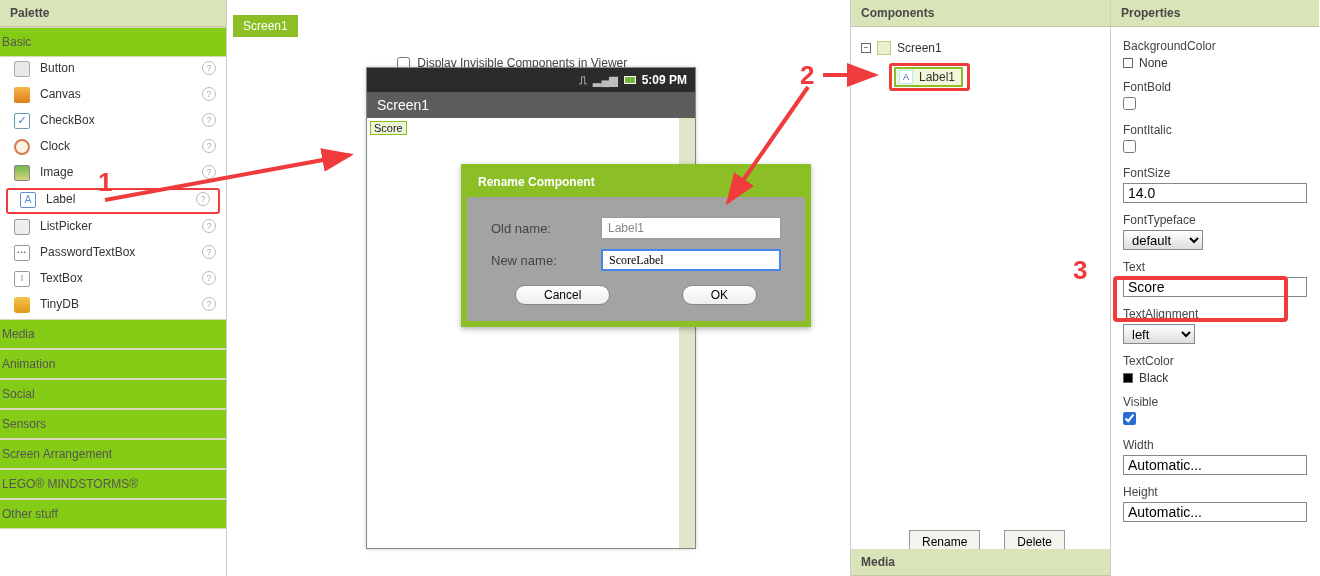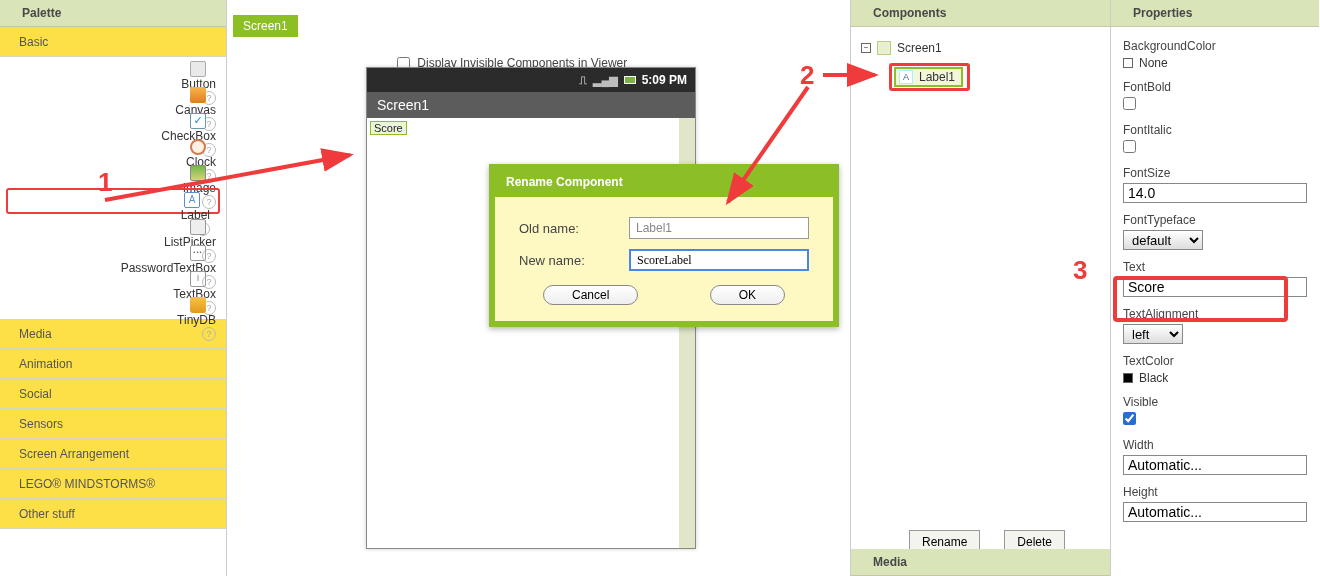--- a/index.html
+++ b/index.html
@@ -9,7 +9,7 @@
   .viewer { width:624px; position:relative;}
   .components { width:260px; position:relative;}
   .properties { width:208px; border-right:none;}
-  .section-header { background:#d9e4b9; padding:6px 22px; font-weight:bold; color:#484848; border-bottom:1px solid #c7c7a8;}
+  .section-header { background:#d9e4b9; padding:6px 10px; font-weight:bold; color:#484848; border-bottom:1px solid #c7c7a8;}
   .group-header { background:#fde047; padding:7px 19px; color:#555; border-top:1px solid #d7d7c0; border-bottom:1px solid #d7d7c0; font-size:12px;}
   .palette-item { display:flex; align-items:flex-end; padding:4px 10px 4px 14px; position:relative; height:26px;flex-direction:column;}
   .palette-item .icn { width:16px; height:16px; margin-right:10px; border-radius:2px; display:inline-block; flex-shrink:0;}

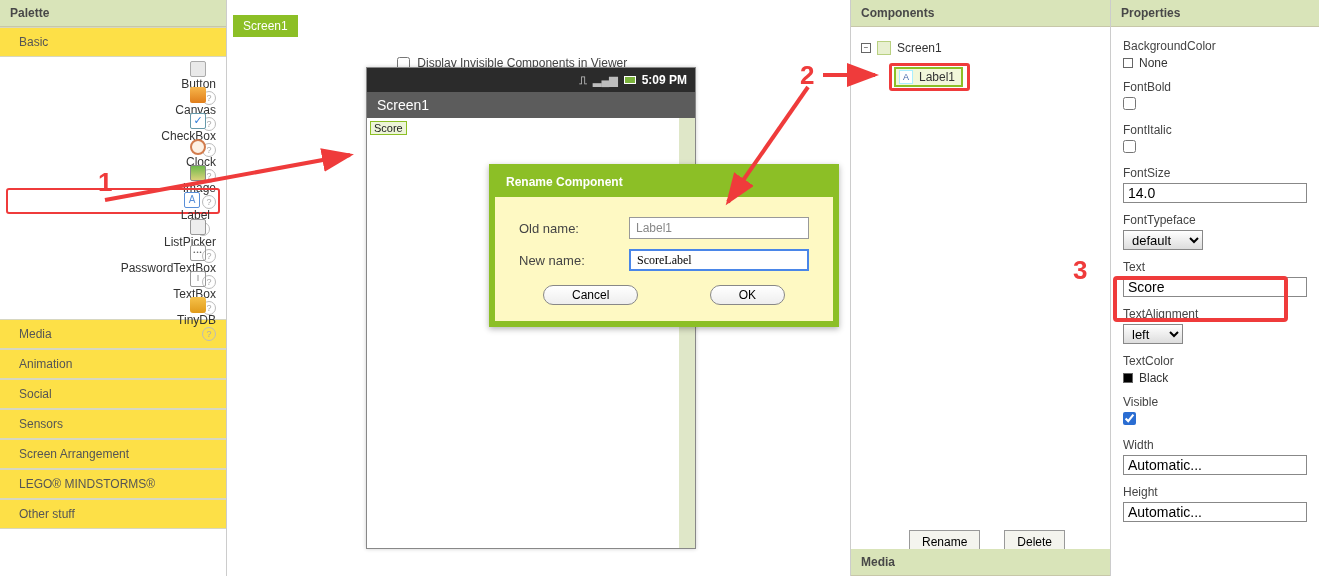--- a/index.html
+++ b/index.html
@@ -10,7 +10,7 @@
   .components { width:260px; position:relative;}
   .properties { width:208px; border-right:none;}
   .section-header { background:#d9e4b9; padding:6px 10px; font-weight:bold; color:#484848; border-bottom:1px solid #c7c7a8;}
-  .group-header { background:#fde047; padding:7px 19px; color:#555; border-top:1px solid #d7d7c0; border-bottom:1px solid #d7d7c0; font-size:12px;}
+  .group-header { background:#84cc16; padding:7px 2px; color:#555; border-top:1px solid #d7d7c0; border-bottom:1px solid #d7d7c0; font-size:12px;}
   .palette-item { display:flex; align-items:flex-end; padding:4px 10px 4px 14px; position:relative; height:26px;flex-direction:column;}
   .palette-item .icn { width:16px; height:16px; margin-right:10px; border-radius:2px; display:inline-block; flex-shrink:0;}
   .palette-item .lbl { flex:1; color:#333; }

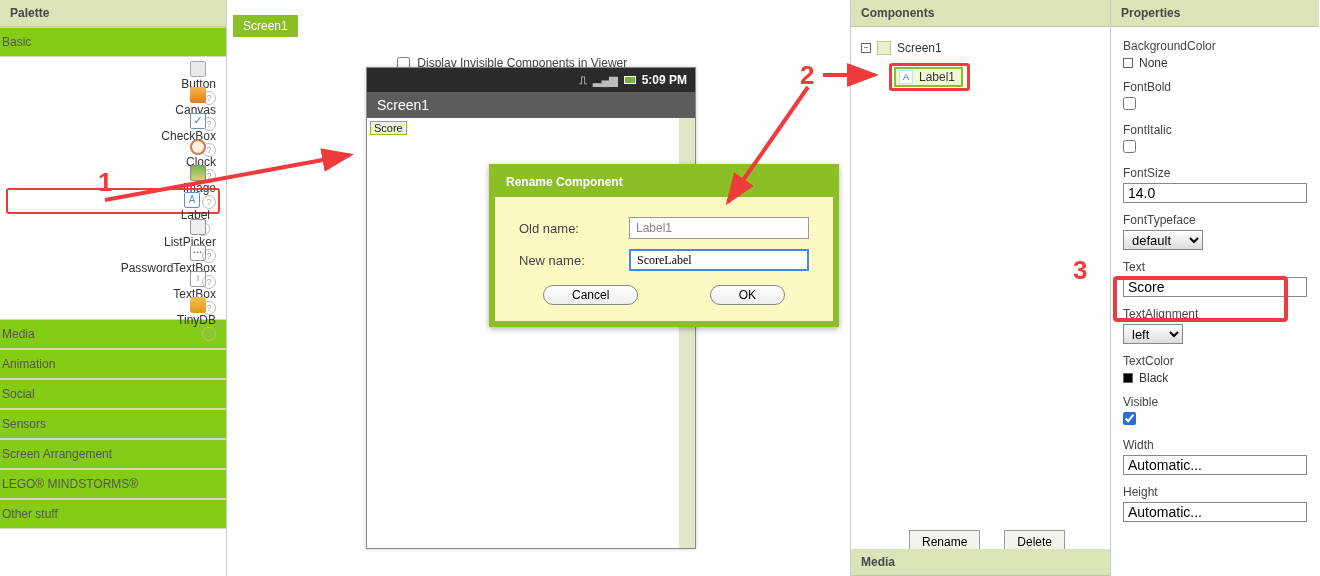--- a/index.html
+++ b/index.html
@@ -11,7 +11,7 @@
   .properties { width:208px; border-right:none;}
   .section-header { background:#d9e4b9; padding:6px 10px; font-weight:bold; color:#484848; border-bottom:1px solid #c7c7a8;}
   .group-header { background:#84cc16; padding:7px 2px; color:#555; border-top:1px solid #d7d7c0; border-bottom:1px solid #d7d7c0; font-size:12px;}
-  .palette-item { display:flex; align-items:flex-end; padding:4px 10px 4px 14px; position:relative; height:26px;flex-direction:column;}
+  .palette-item { display:flex; align-items:flex-start; padding:4px 10px 4px 14px; position:relative; height:26px;}
   .palette-item .icn { width:16px; height:16px; margin-right:10px; border-radius:2px; display:inline-block; flex-shrink:0;}
   .palette-item .lbl { flex:1; color:#333; }
   .palette-item .help { width:14px; height:14px; border:1px solid #bbb; border-radius:50%; color:#aaa; font-size:9px; text-align:center; line-height:12px;}

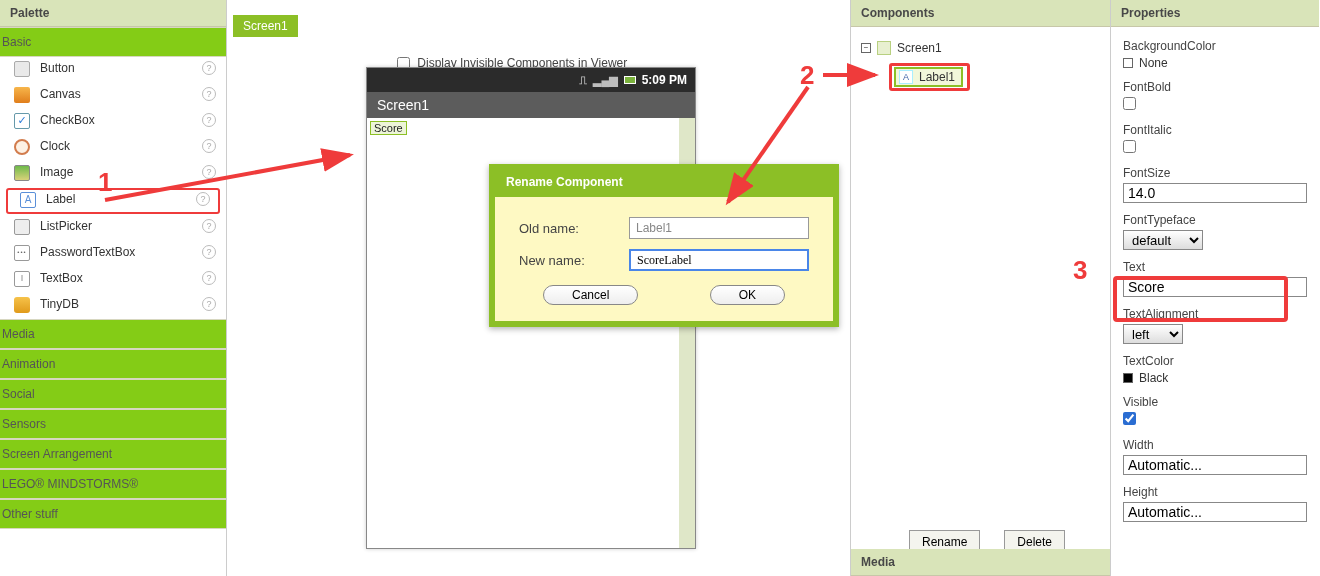--- a/index.html
+++ b/index.html
@@ -26,7 +26,7 @@
   .phone-title { background:#5c5c5c; color:#fff; padding:5px 10px; font-size:14px;}
   .phone-canvas { height:430px; border-right:16px solid #dfe7c8; position:relative; background:#fff;}
   .score-lbl { position:absolute; top:3px; left:3px; border:1px solid #8cbf26; padding:0 3px; font-size:11px; background:#edf5d8; color:#222;}
-  .dialog { position:absolute; top:164px; left:489px; width:350px; background:#fef9c3; border:6px solid #8cbf26; box-shadow:0 2px 6px rgba(0,0,0,.3); z-index:5;}
+  .dialog { position:absolute; top:164px; left:461px; width:350px; background:#a3a3a3; border:6px solid #8cbf26; box-shadow:0 2px 6px rgba(0,0,0,.3); z-index:5;}
   .dialog-title { background:#8cbf26; color:#fff; font-weight:bold; padding:6px 12px 8px; margin:-1px -1px 0;}
   .dialog-body { padding:10px 24px 16px;}
   .dlg-row { display:flex; align-items:center; margin:10px 0; }

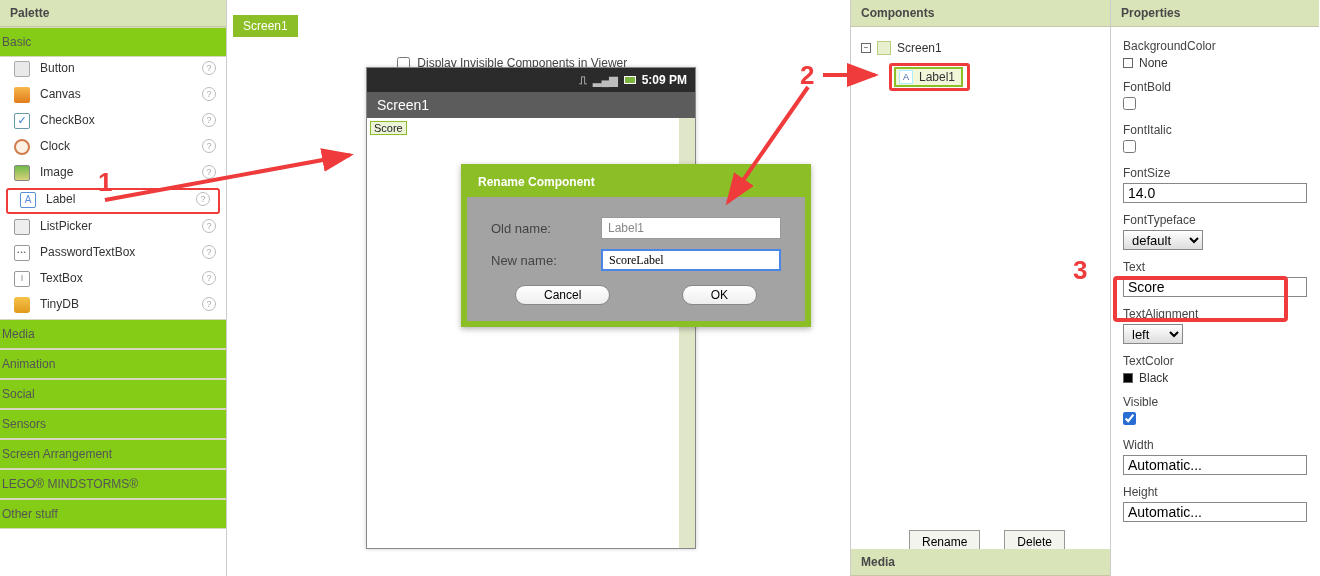--- a/index.html
+++ b/index.html
@@ -50,7 +50,7 @@
   .prop-none .sq { width:10px; height:10px; border:1px solid #666;}
   .prop-input { width:100%; height:20px; border:1px solid #888; padding:1px 4px; font-size:14px;}
   .prop-select { width:80px; height:20px; border:1px solid #888; background:linear-gradient(#fff,#ddd); font-size:13px; padding:0 4px;}
-  .prop-select.narrow { width:60px;}
+  .prop-select.narrow { width:72px;}
   .chk { width:13px; height:13px;}
   .vis-chk { accent-color:#2a6dd2;}
   .red-outline { position:absolute; border:4px solid #ef3b3b; border-radius:4px; pointer-events:none; z-index:10;}

